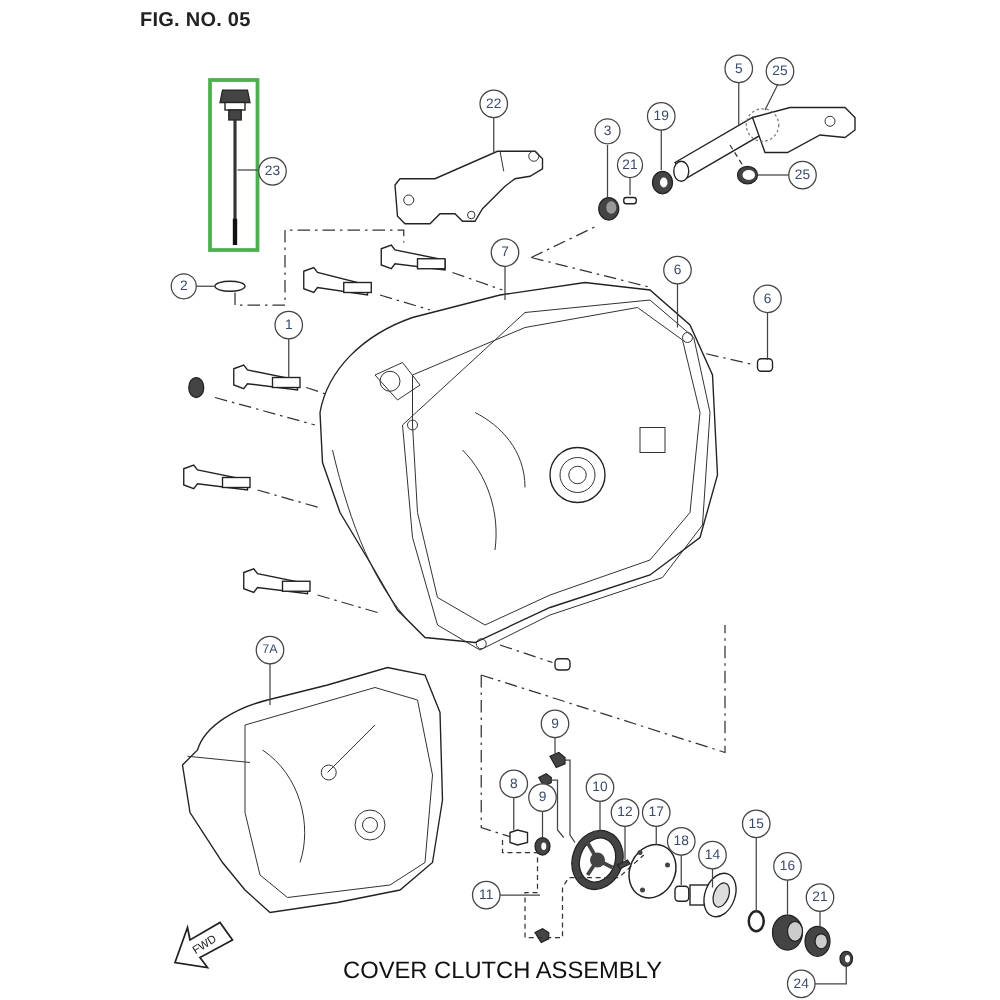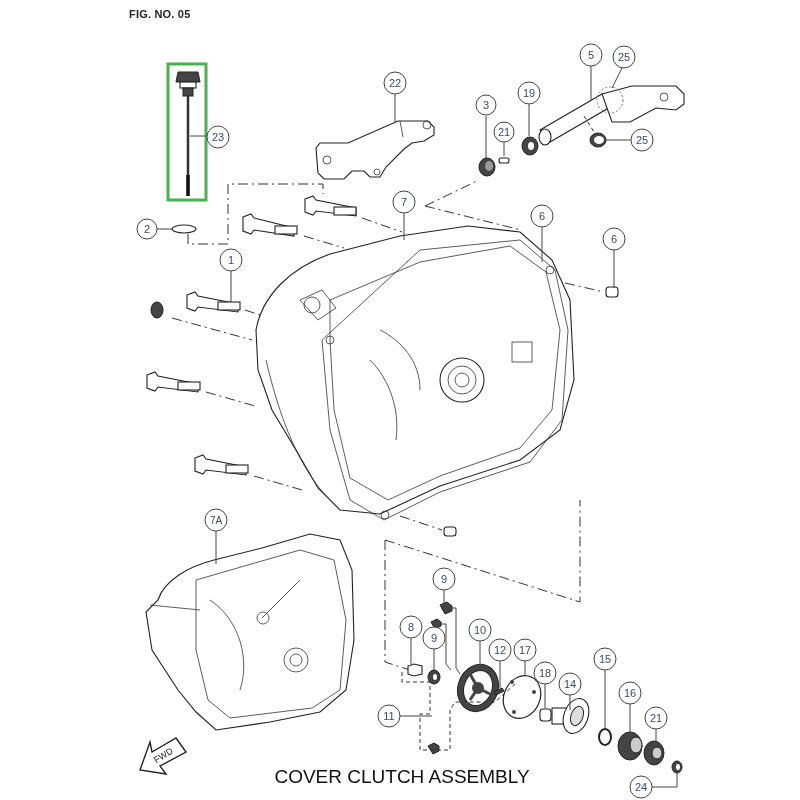--- a/index.html
+++ b/index.html
@@ -4,7 +4,7 @@
 <style>
   html, body { margin: 0; padding: 0; background: #ffffff; }
   body { width: 800px; height: 800px; position: relative; overflow: hidden; font-family: "Liberation Sans", sans-serif; }
-  #fig-no { position: absolute; left: 129px; top: 8px; font-size: 11px; font-weight: bold; color: #222; letter-spacing: 0.2px; text-align: center; }
+  #fig-no { position: absolute; left: 112px; top: 8px; font-size: 16px; font-weight: bold; color: #222; letter-spacing: 0.2px; text-align: center; }
   #caption { position: absolute; left: 0; width: 800px; top: 766px; text-align: center; font-size: 19px; color: #111; padding-left: 4px; box-sizing: border-box; }
   #diagram { position: absolute; left: 0; top: 0; width: 800px; height: 800px; }
   .lbl-c { fill: #fff; stroke: #444; stroke-width: 1; }

